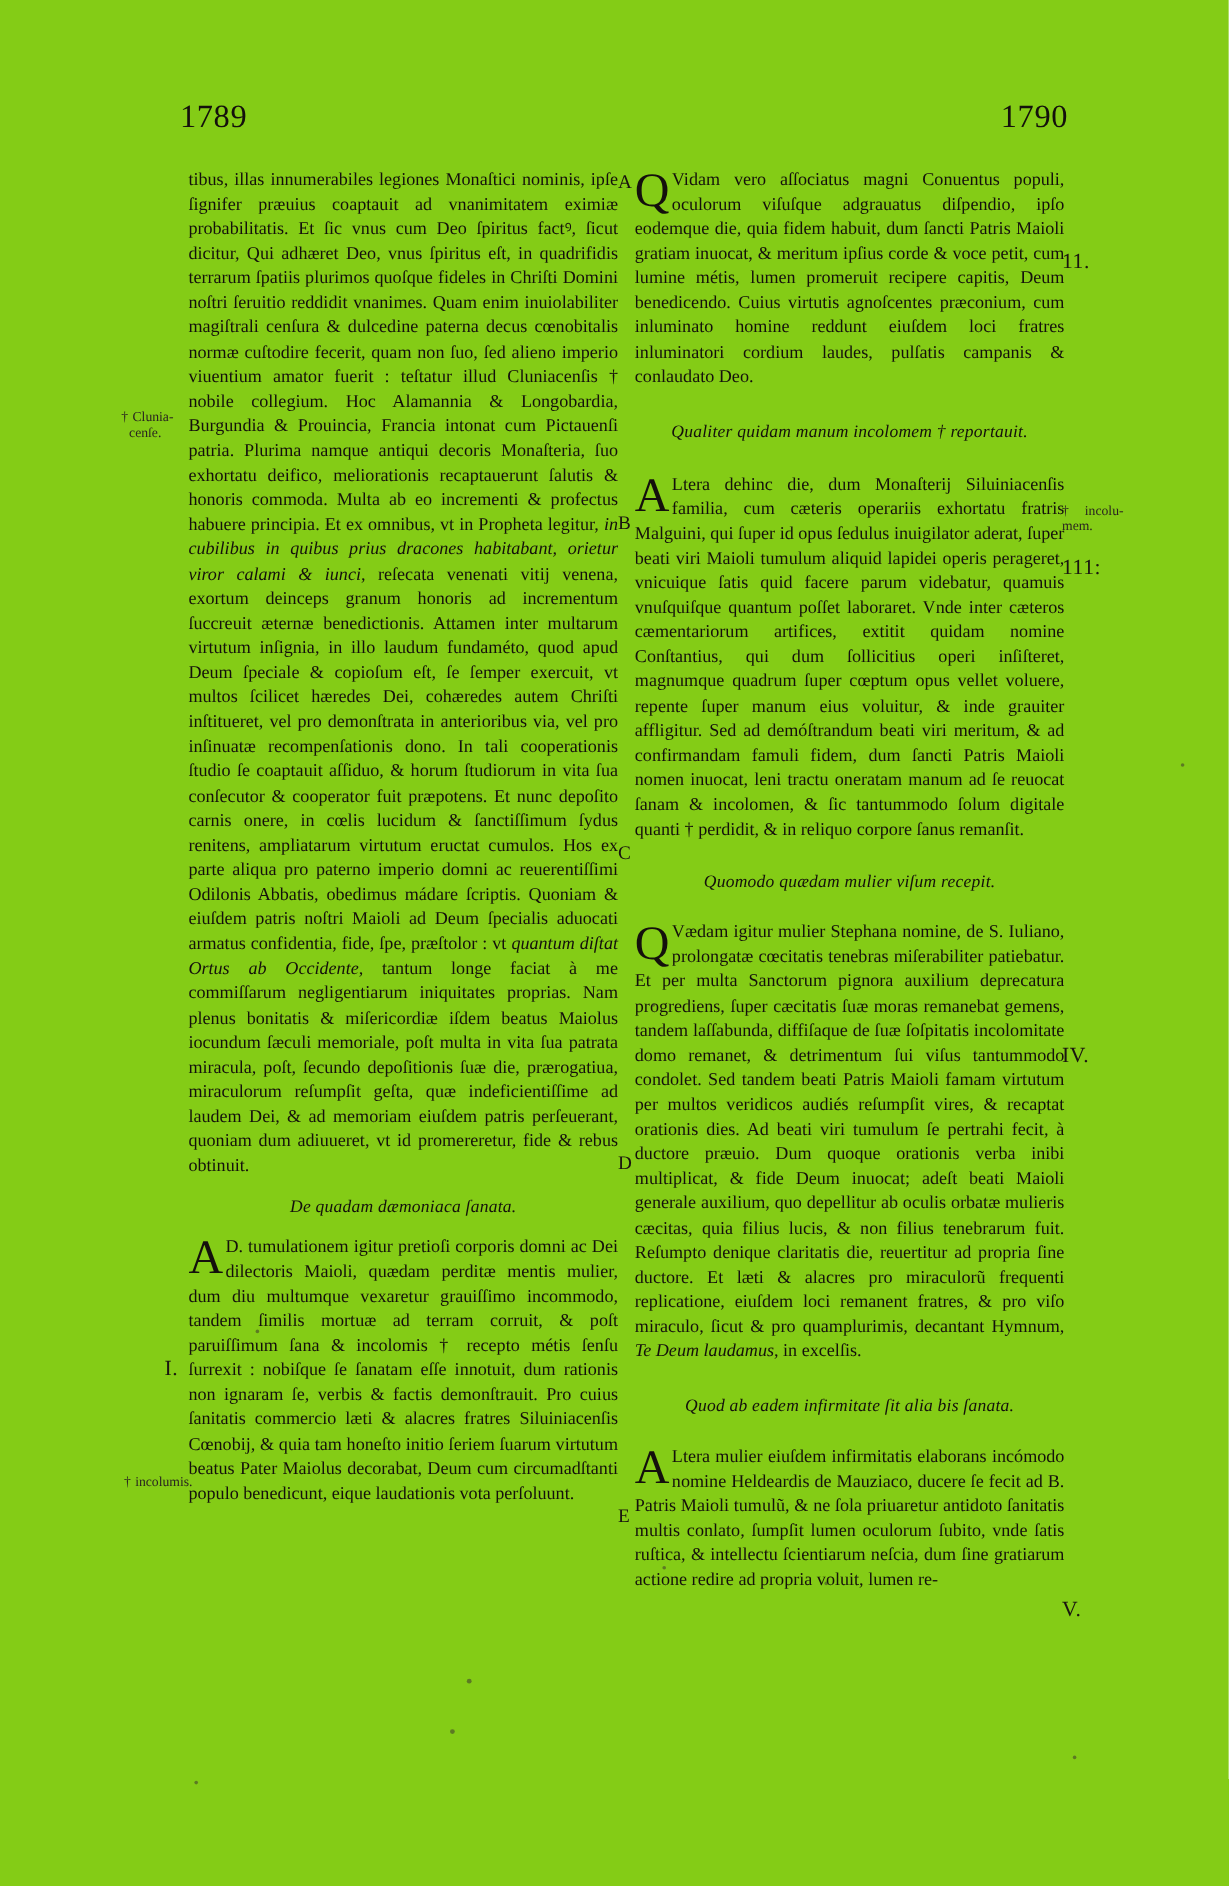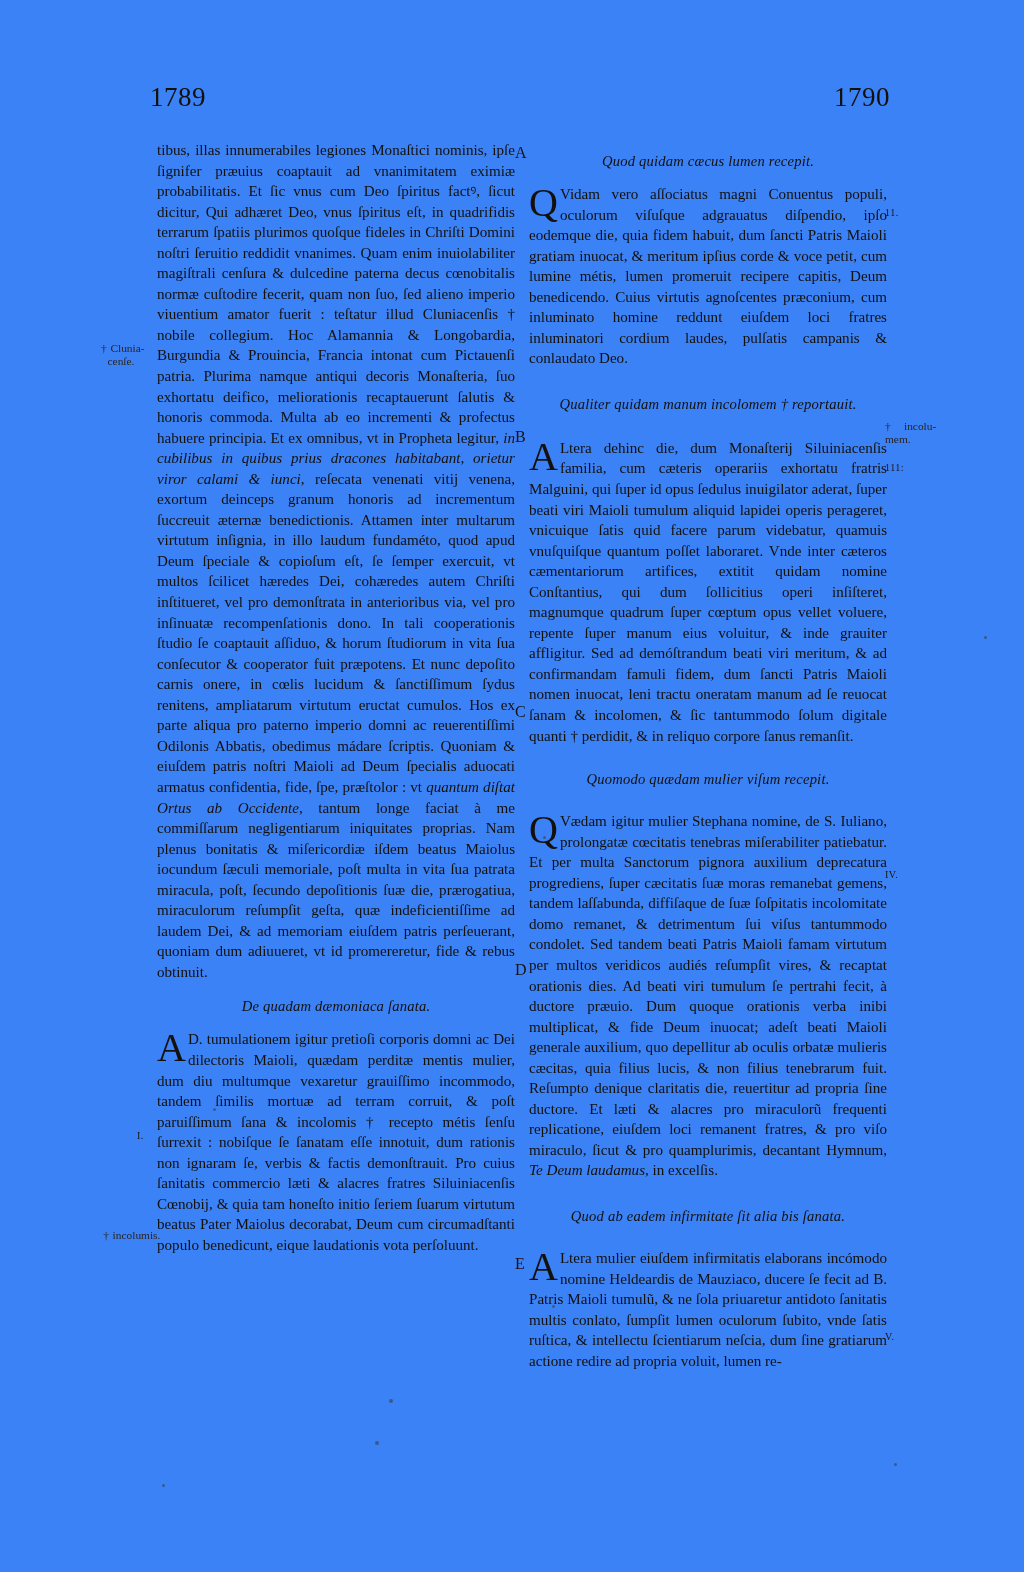--- a/index.html
+++ b/index.html
@@ -18,7 +18,7 @@
   .page {
     position: absolute;
     inset: 0;
-    background: #3b82f6;
+    background: #84cc16;
   }
 
   

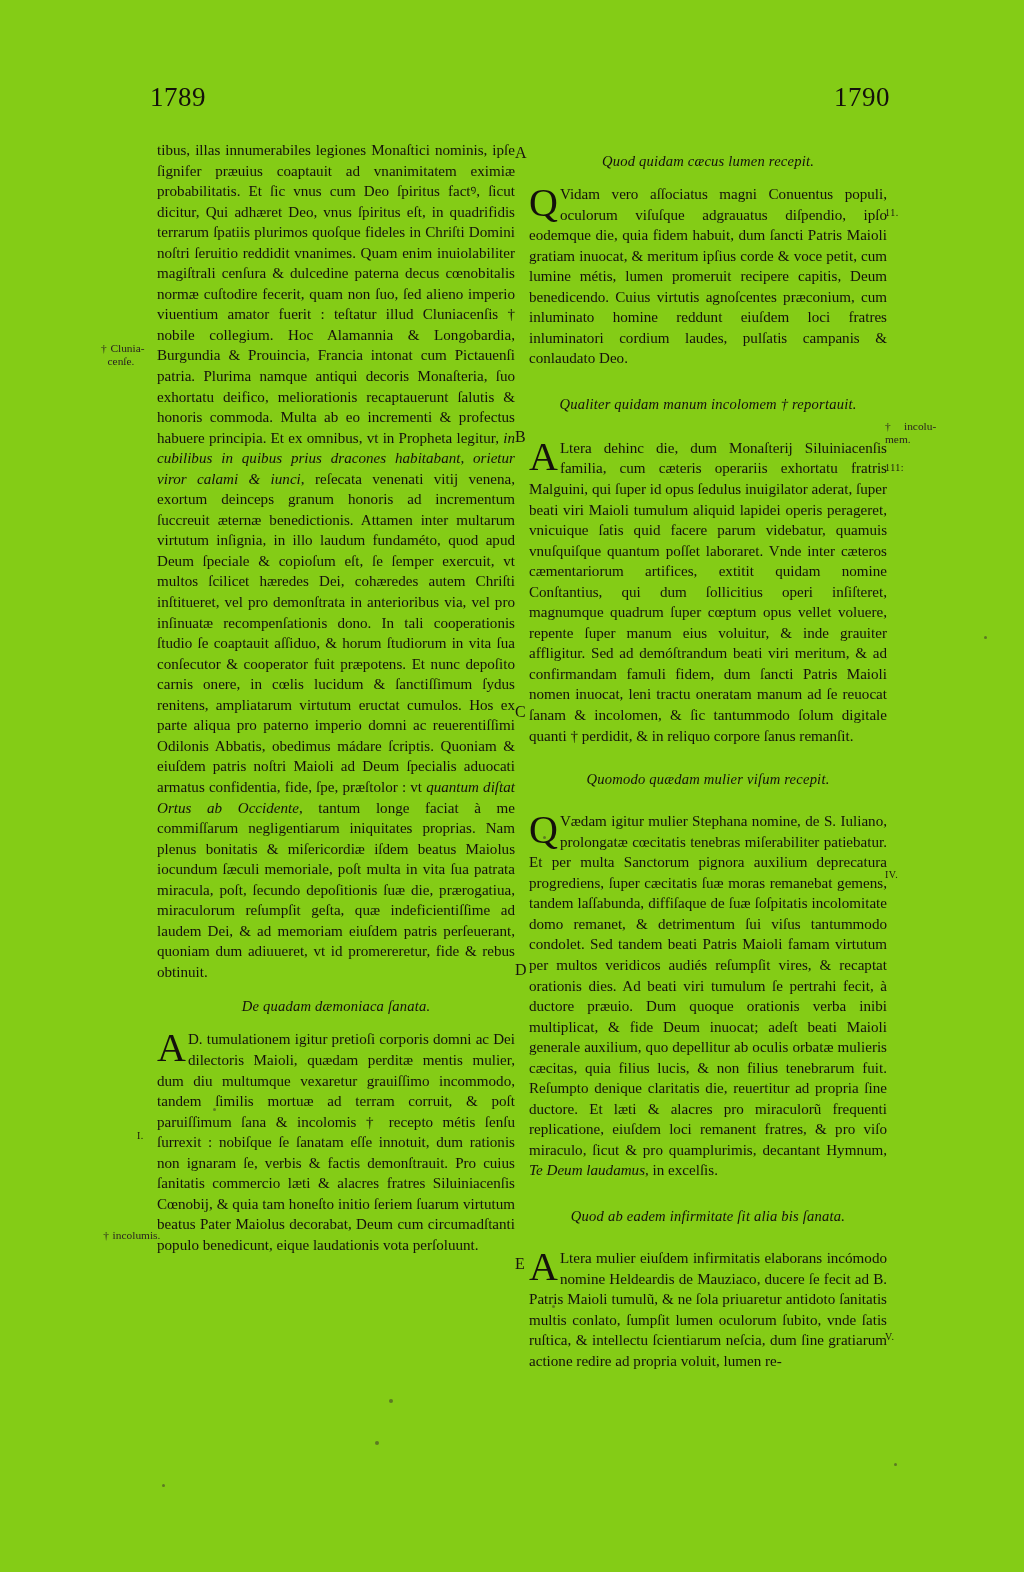--- a/index.html
+++ b/index.html
@@ -186,7 +186,6 @@
 
   <div class="col col-right">
 
-    <div class="sec-head" style="margin-top:12px;">Quod quidam cæcus lumen recepit.</div>
 
     <p class="dropcap-para"><span class="dropcap">Q</span><span>Vidam vero aſſociatus magni Conuentus </span><span>populi, oculorum viſuſque adgrauatus diſpendio, ipſo eodemque die, quia fidem habuit, dum ſancti Patris Maioli gratiam inuocat, &amp; meritum ipſius corde &amp; voce petit, cum lumine métis, lumen promeruit recipere capitis, Deum benedicendo. Cuius virtutis agnoſcentes præconium, cum inluminato homine reddunt eiuſdem loci fratres inluminatori cordium laudes, pulſatis campanis &amp; conlaudato Deo.</span></p>
 

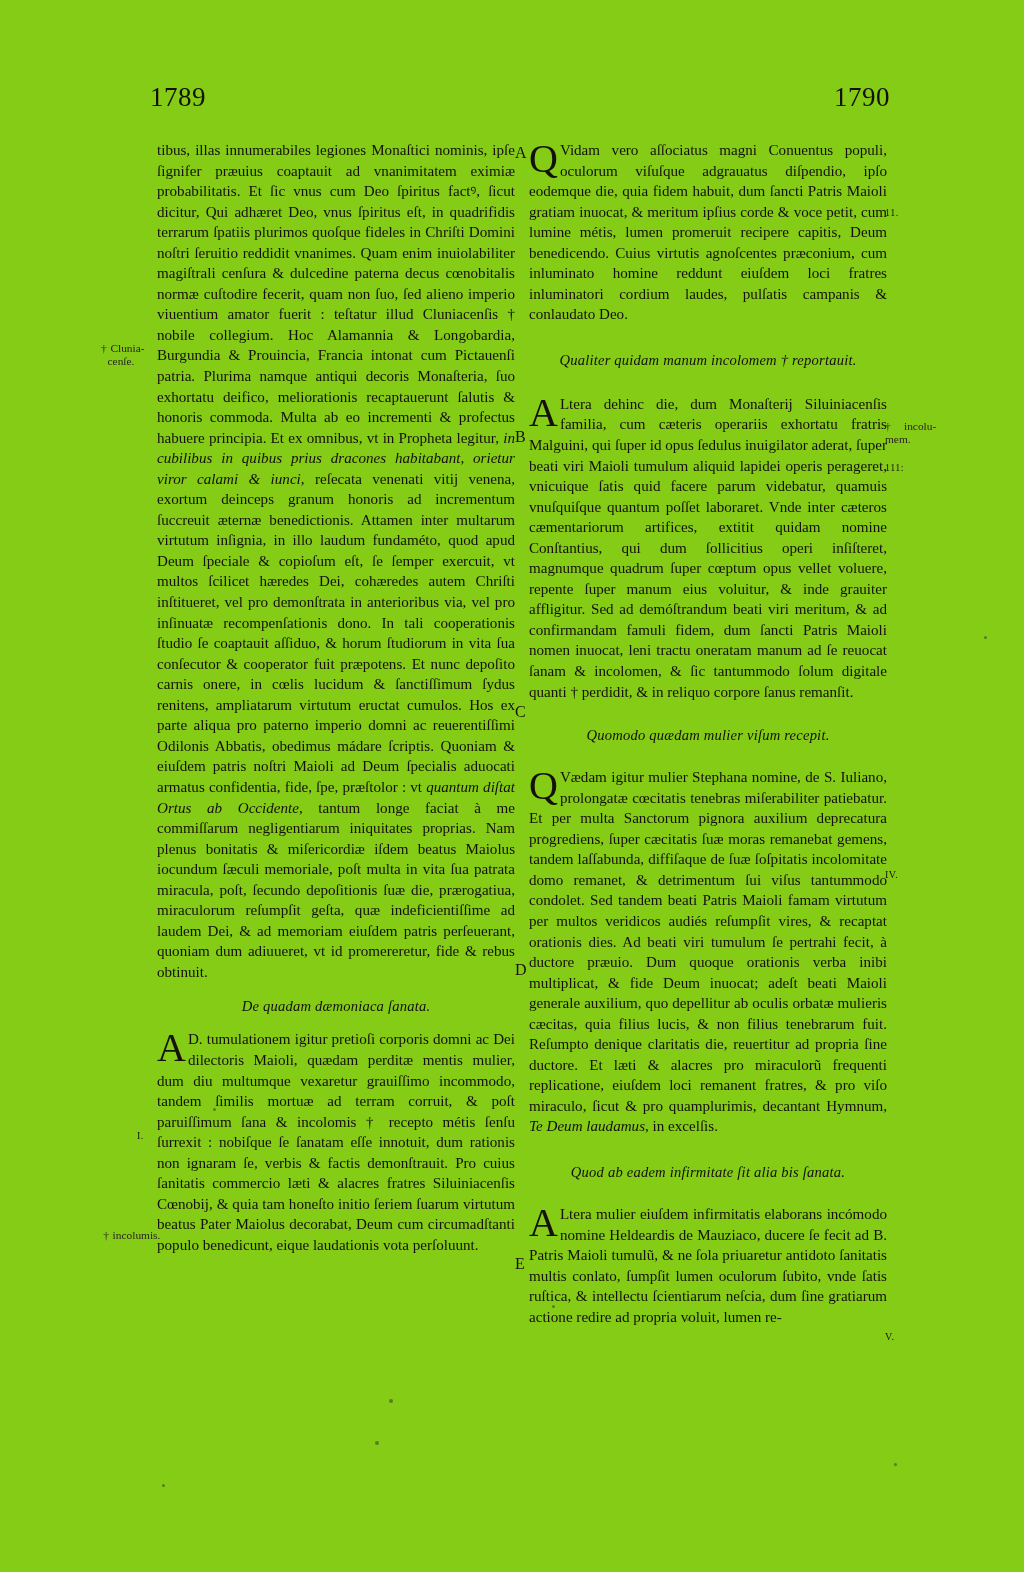--- a/index.html
+++ b/index.html
@@ -112,7 +112,7 @@
 
   .section-num {
     position: absolute;
-    font-size: 10px;
+    font-size: 18px;
     letter-spacing: 0.5px;
     color: #1a1510;
   }

